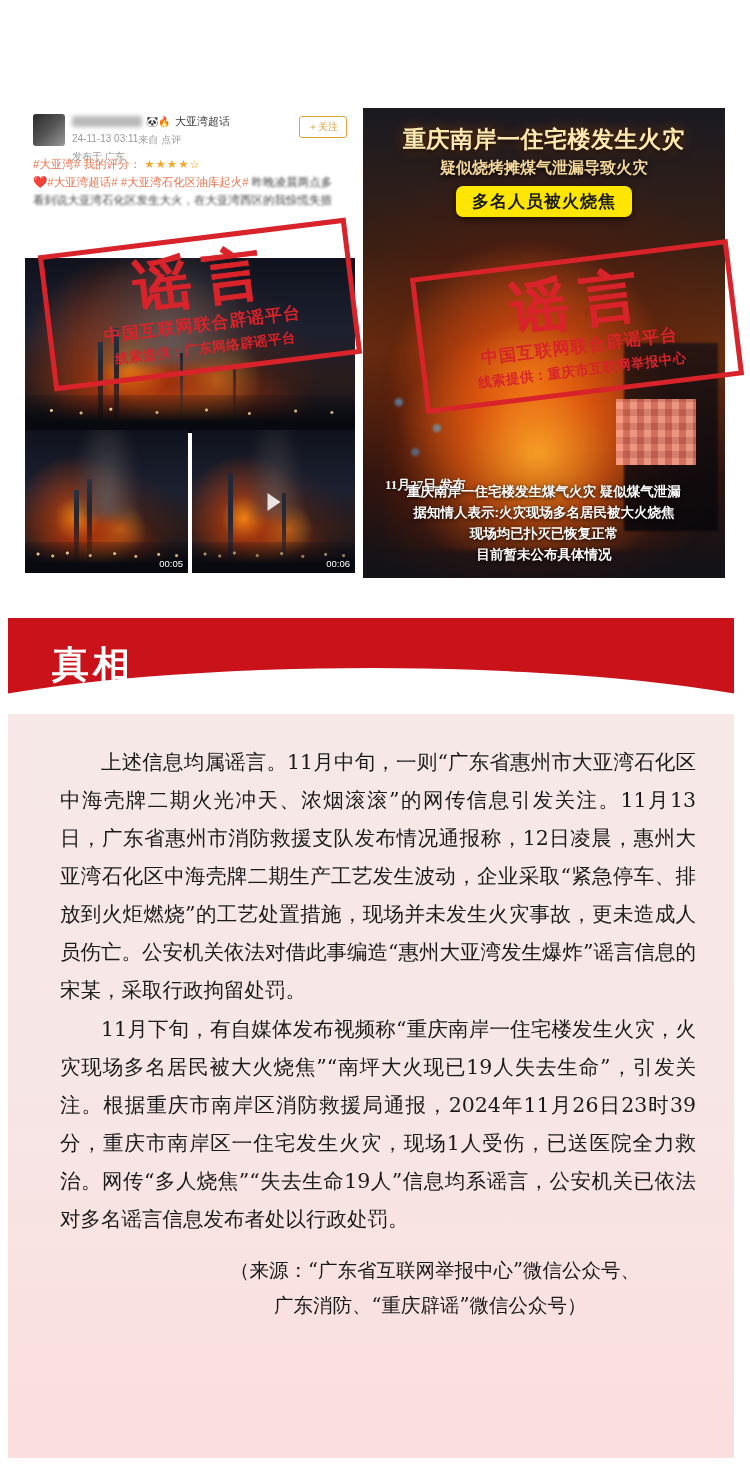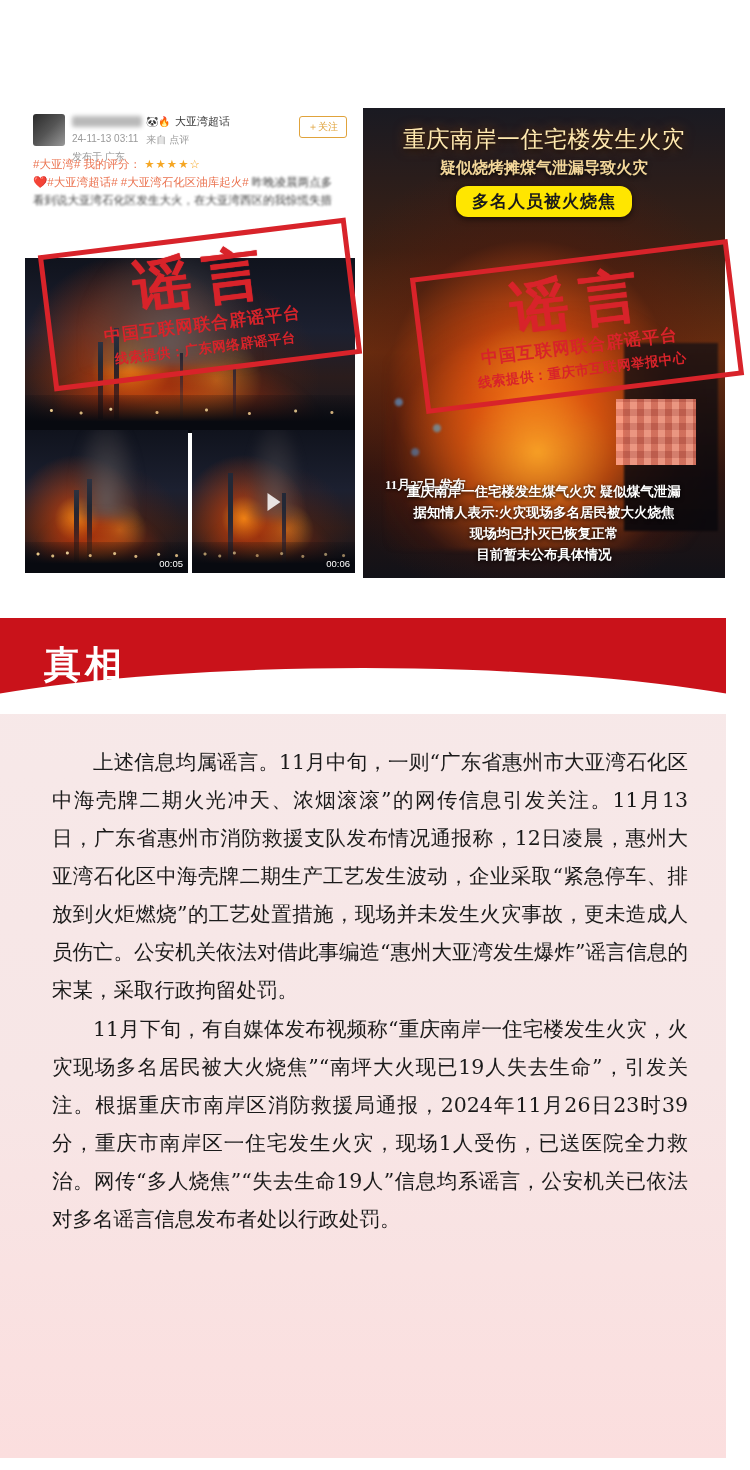--- a/index.html
+++ b/index.html
@@ -86,7 +86,6 @@
     font-size: 10px;
     color: #9a9a9a;
     display: flex;
-    gap: 8px;
   }
   .wb-meta2 {
     margin-top: 3px;

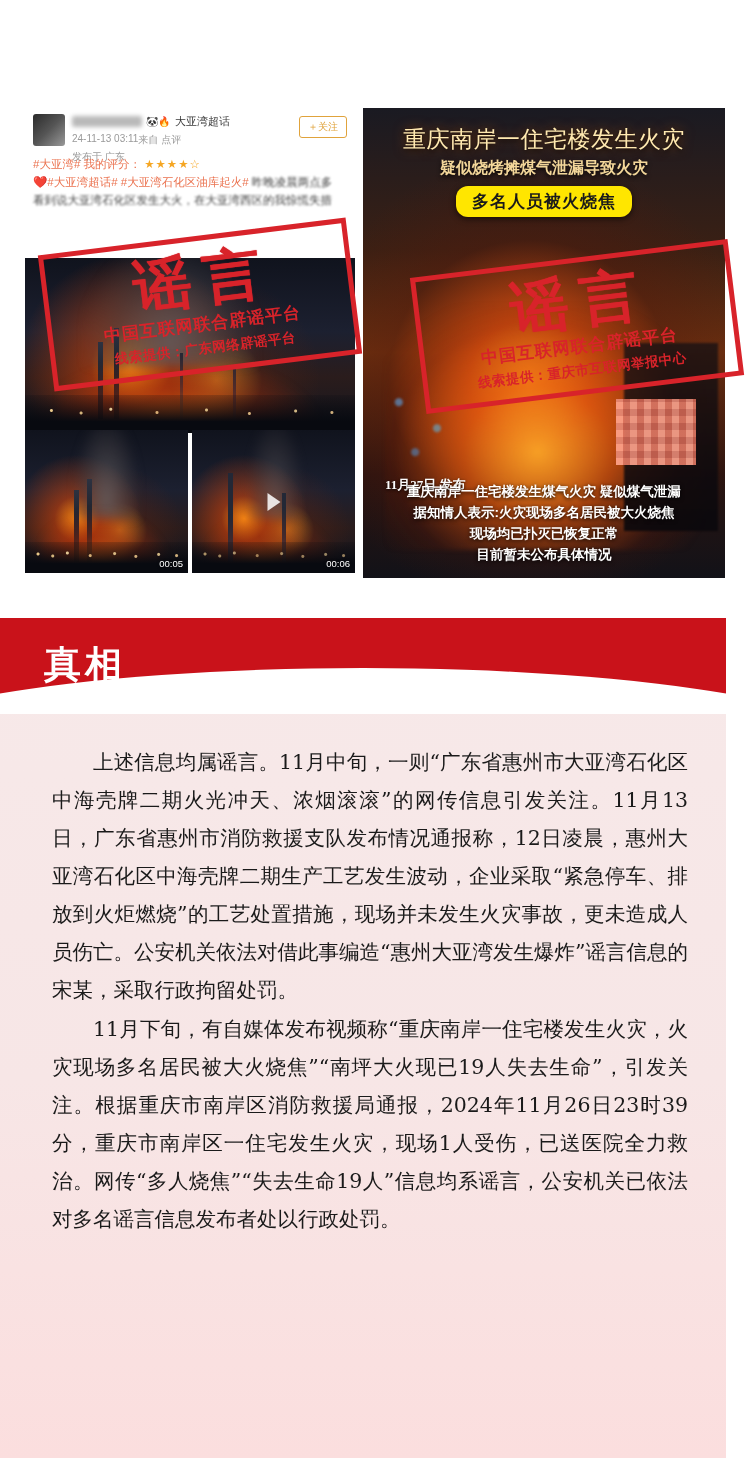--- a/index.html
+++ b/index.html
@@ -266,7 +266,7 @@
     text-align: center;
     color: #ffe9b0;
     font-size: 23px;
-    font-weight: normal;
+    font-weight: bold;
     letter-spacing: .5px;
     text-shadow: 0 2px 5px rgba(0,0,0,.85), 0 0 12px rgba(255,120,0,.5);
     font-family: "DejaVu Sans", "Liberation Sans", sans-serif;

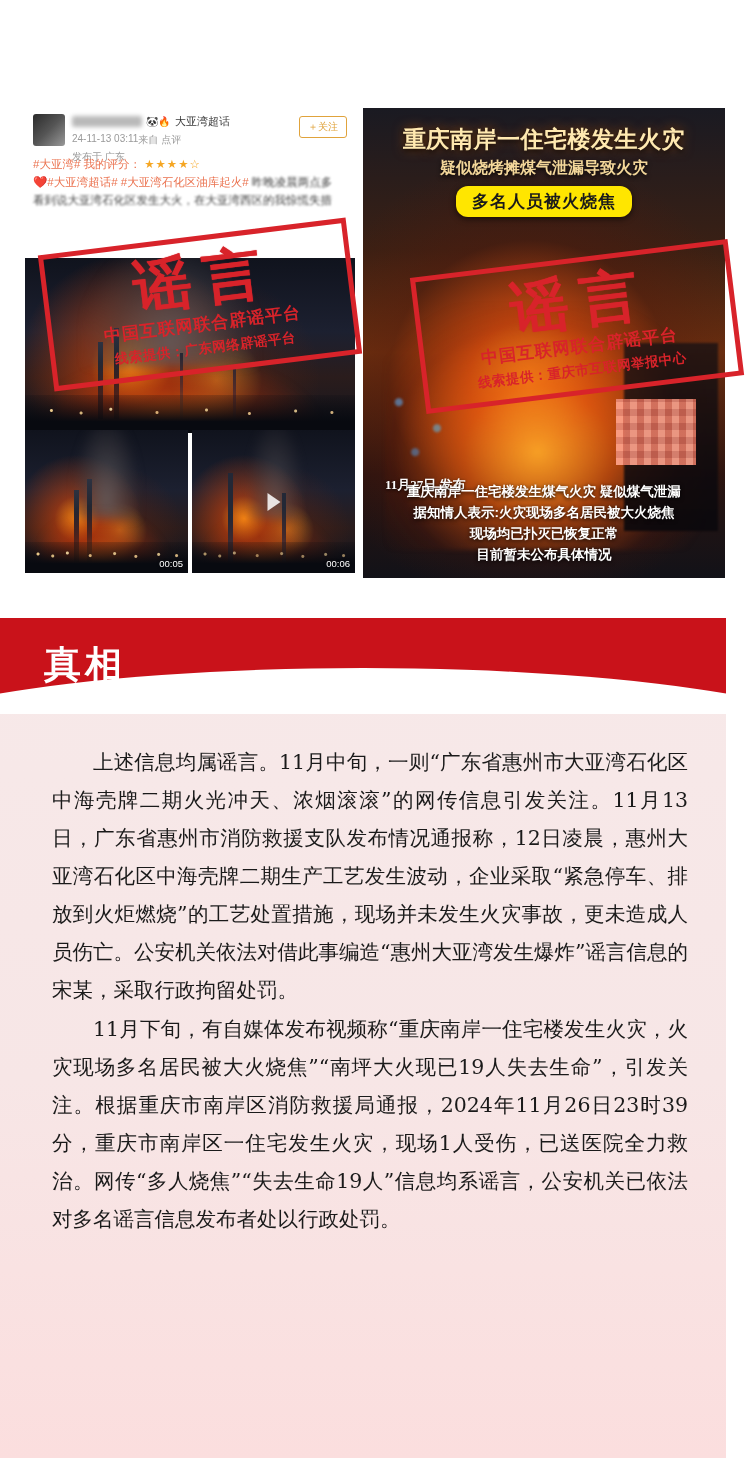--- a/index.html
+++ b/index.html
@@ -291,7 +291,7 @@
     font-size: 17px;
     font-weight: bold;
     padding: 4px 16px;
-    border-radius: 12px;
+    border-radius: 7px;
     letter-spacing: 1px;
     box-shadow: 0 2px 6px rgba(0,0,0,.6);
   }

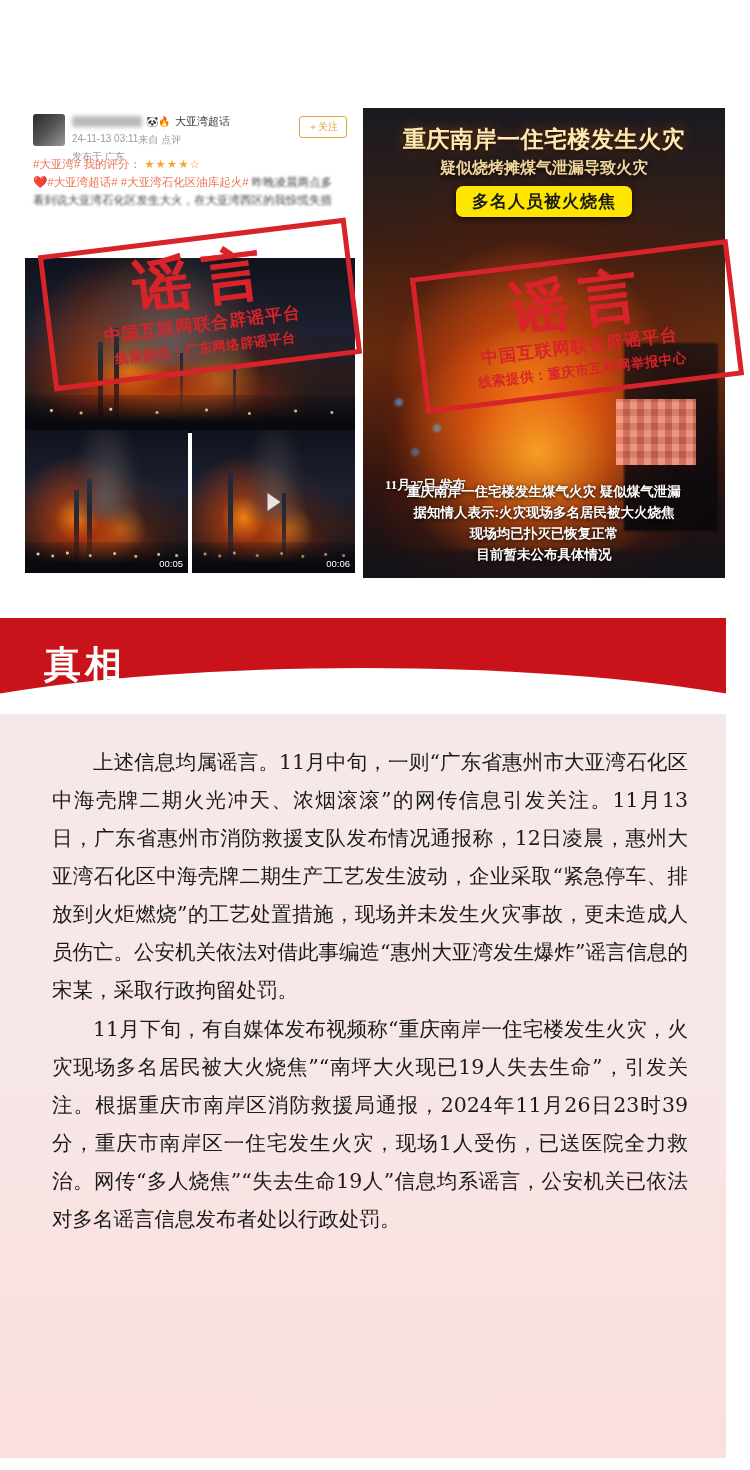--- a/index.html
+++ b/index.html
@@ -366,7 +366,7 @@
   
   .truth-panel {
     position: absolute;
-    left: 0;
+    left: 8px;
     top: 618px;
     width: 726px;
     height: 840px;

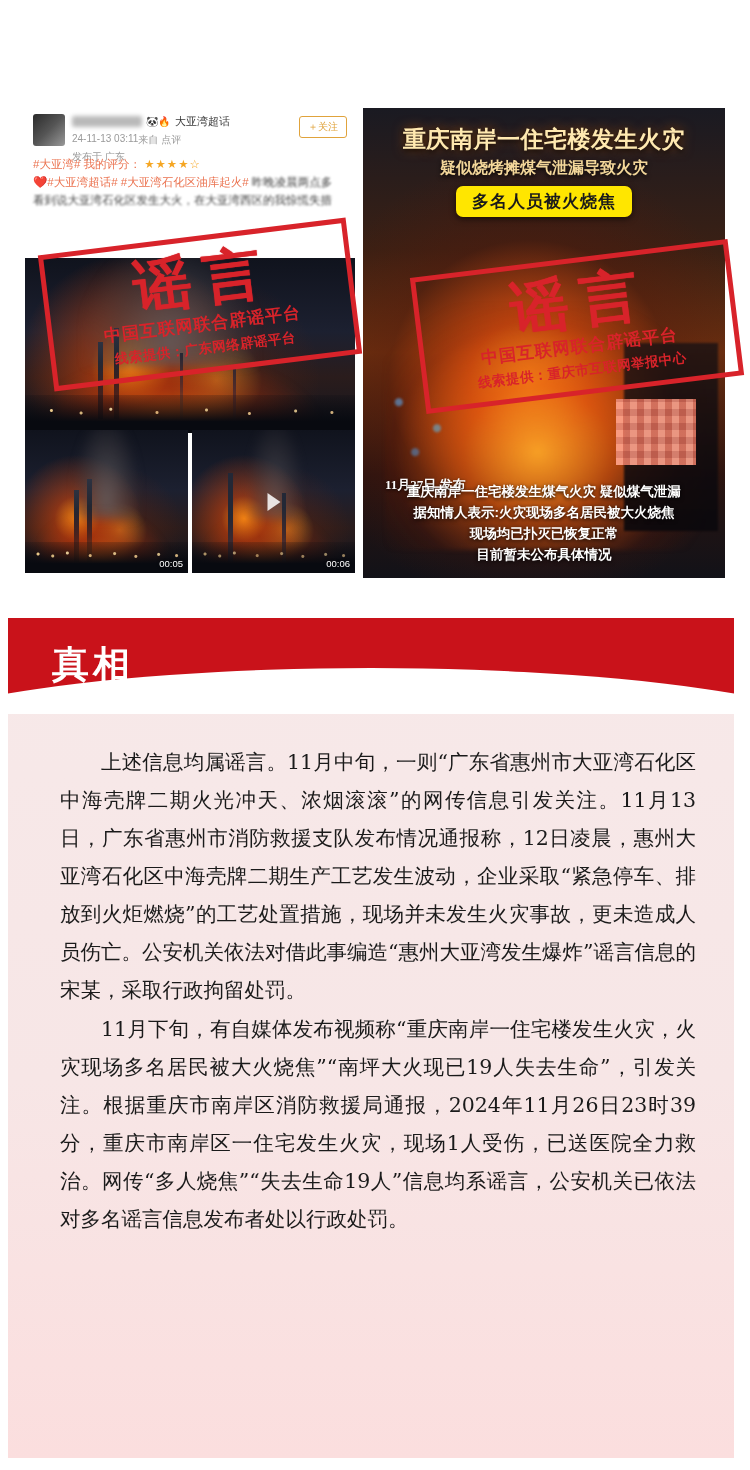--- a/index.html
+++ b/index.html
@@ -541,6 +541,10 @@
   <div class="truth-body">
     <p>上述信息均属谣言。11月中旬，一则“广东省惠州市大亚湾石化区中海壳牌二期火光冲天、浓烟滚滚”的网传信息引发关注。11月13日，广东省惠州市消防救援支队发布情况通报称，12日凌晨，惠州大亚湾石化区中海壳牌二期生产工艺发生波动，企业采取“紧急停车、排放到火炬燃烧”的工艺处置措施，现场并未发生火灾事故，更未造成人员伤亡。公安机关依法对借此事编造“惠州大亚湾发生爆炸”谣言信息的宋某，采取行政拘留处罚。</p>
     <p>11月下旬，有自媒体发布视频称“重庆南岸一住宅楼发生火灾，火灾现场多名居民被大火烧焦”“南坪大火现已19人失去生命”，引发关注。根据重庆市南岸区消防救援局通报，2024年11月26日23时39分，重庆市南岸区一住宅发生火灾，现场1人受伤，已送医院全力救治。网传“多人烧焦”“失去生命19人”信息均系谣言，公安机关已依法对多名谣言信息发布者处以行政处罚。</p>
+    <div class="truth-source">
+      <div class="l1">（来源：“广东省互联网举报中心”微信公众号、</div>
+      <div class="l2">广东消防、“重庆辟谣”微信公众号）</div>
+    </div>
   </div>
 </div>
 

